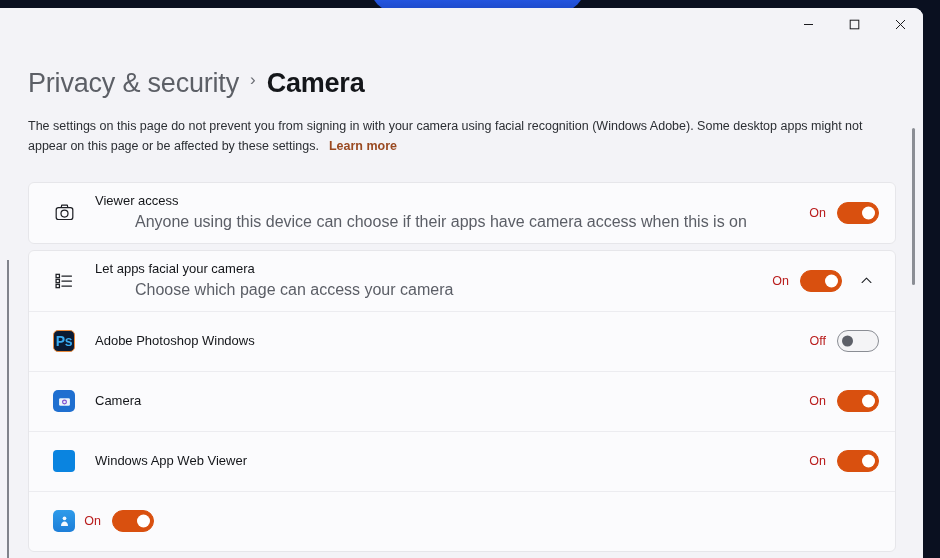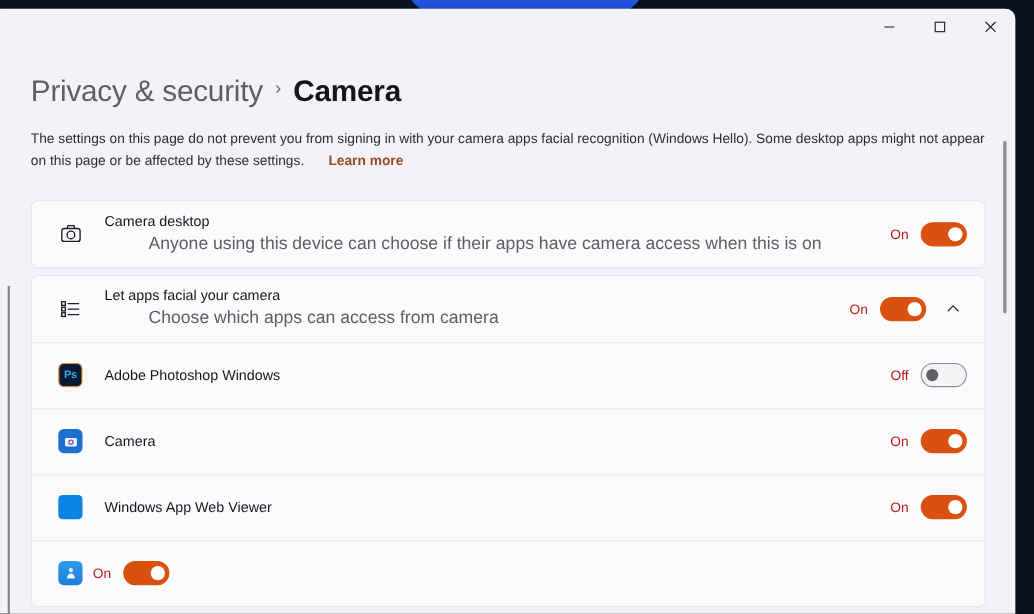--- a/index.html
+++ b/index.html
@@ -332,7 +332,7 @@
       </div>
 
       <p id="page-description">
-        <span>The settings on this page do not prevent you from signing in with your camera apps facial recognition (Windows Hello). Some desktop apps might not appear on this page or be affected by these settings.</span><a id="learn-more-link">Learn more</a>
+        <span>The settings on this page do not prevent you from signing in with your camera using facial recognition (Windows Adobe). Some desktop apps might not appear on this page or be affected by these settings.</span><a id="learn-more-link">Learn more</a>
       </p>
 
       <div id="cards">

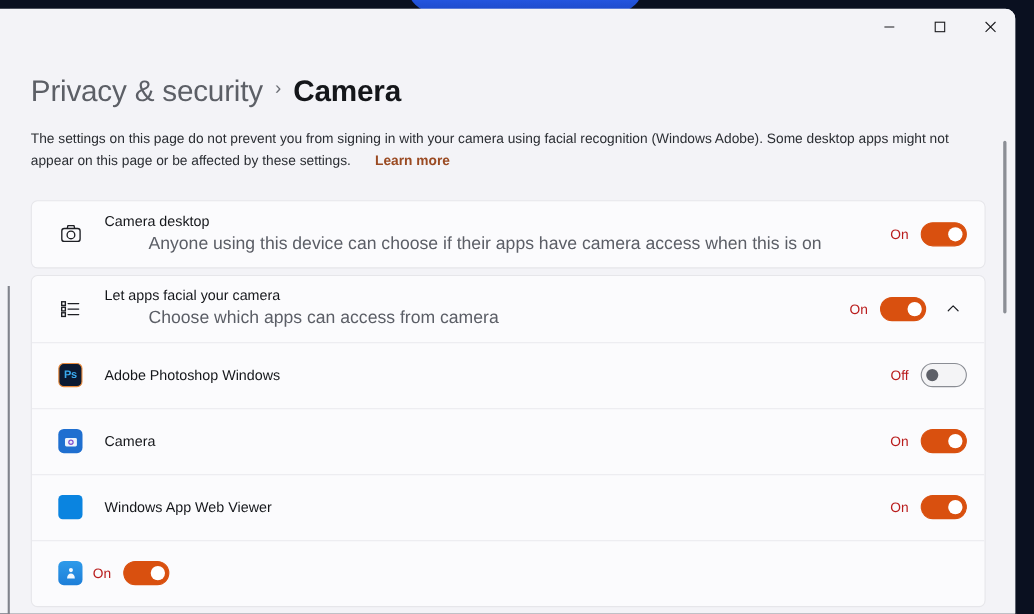--- a/index.html
+++ b/index.html
@@ -135,7 +135,7 @@
     color: #9a4a22;
     font-weight: bold;
     text-decoration: none;
-    margin-left: 22px;
+    margin-left: 10px;
     cursor: default;
   }
 

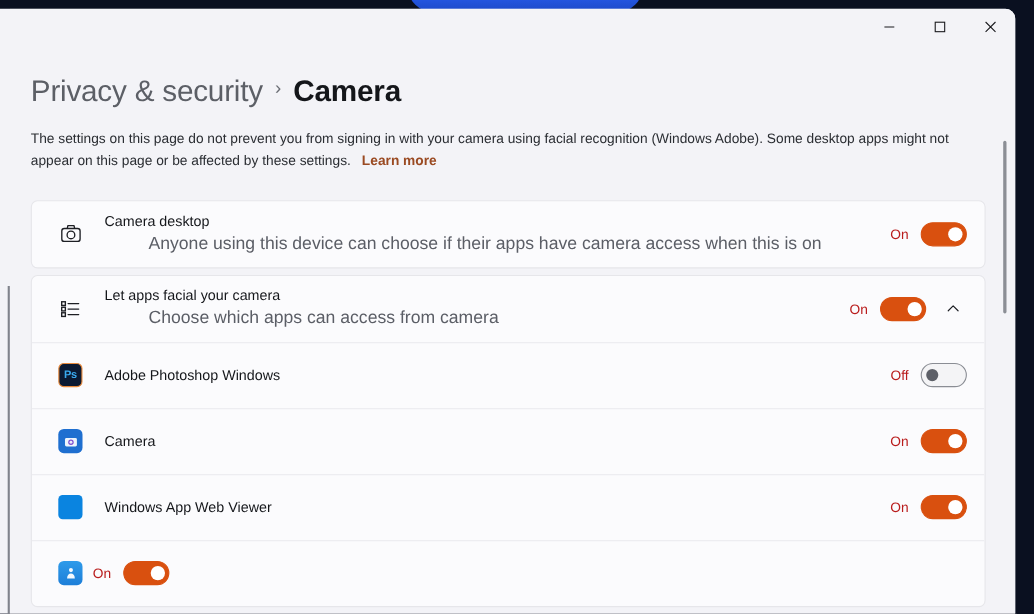--- a/index.html
+++ b/index.html
@@ -347,7 +347,7 @@
               </svg>
             </div>
             <div class="row-text">
-              <div class="row-title">Camera desktop</div>
+              <div class="row-title">Viewer access</div>
               <div class="row-sub">Anyone using this device can choose if their apps have camera access when this is on</div>
             </div>
             <div class="row-right">

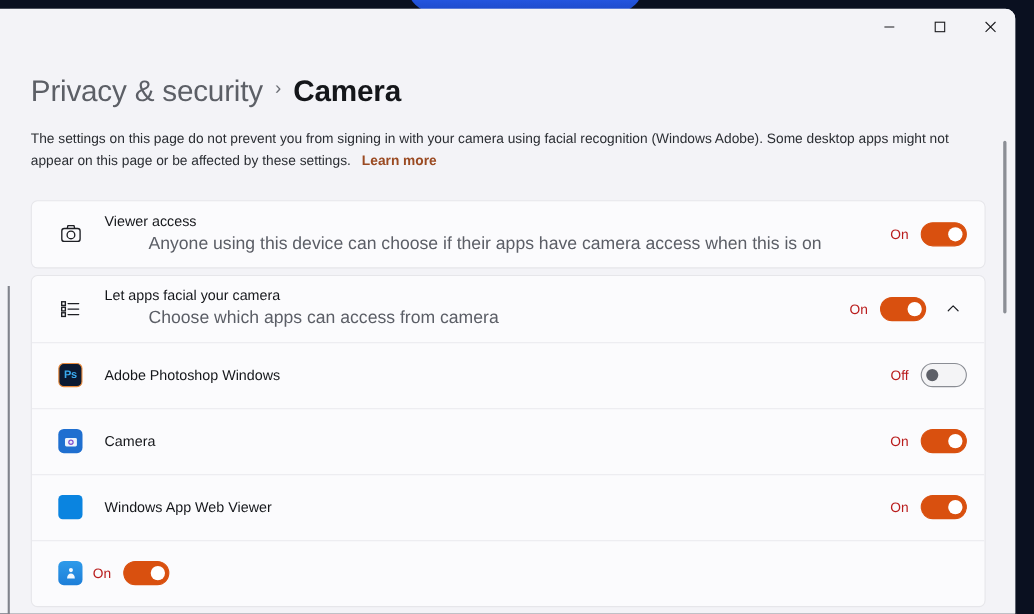--- a/index.html
+++ b/index.html
@@ -372,7 +372,7 @@
             </div>
             <div class="row-text">
               <div class="row-title">Let apps facial your camera</div>
-              <div class="row-sub">Choose which apps can access from camera</div>
+              <div class="row-sub">Choose which page can access your camera</div>
             </div>
             <div class="row-right">
               <span class="toggle-state">On</span>

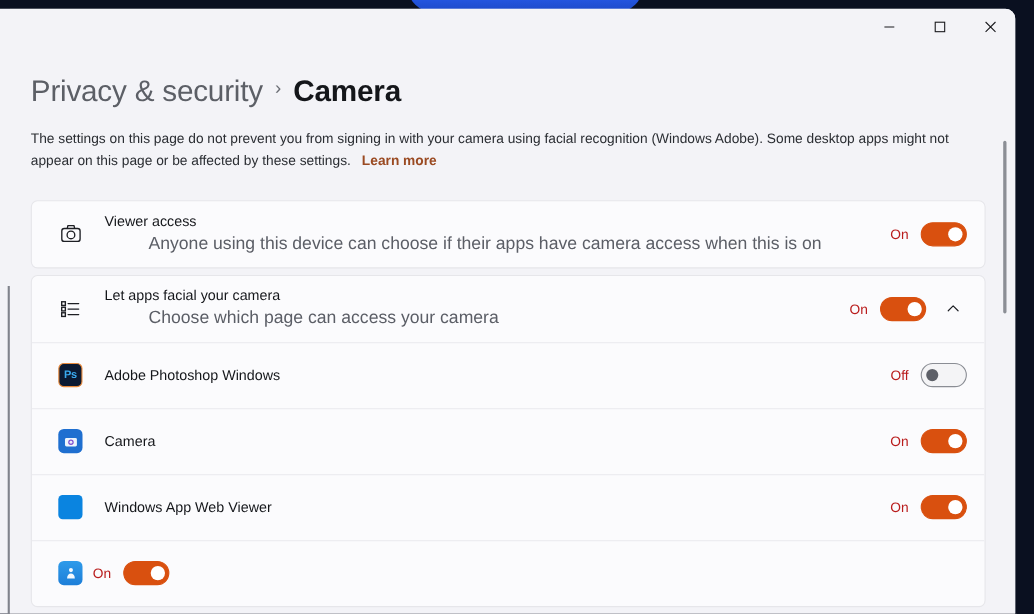--- a/index.html
+++ b/index.html
@@ -266,7 +266,7 @@
     background: #0b1a33;
     border: 1.6px solid #e88a3c;
     color: #3aaaf0;
-    font-size: 10px;
+    font-size: 14px;
     letter-spacing: -.3px;
   }
   .tile-camera { background: #1f6fd0; }

